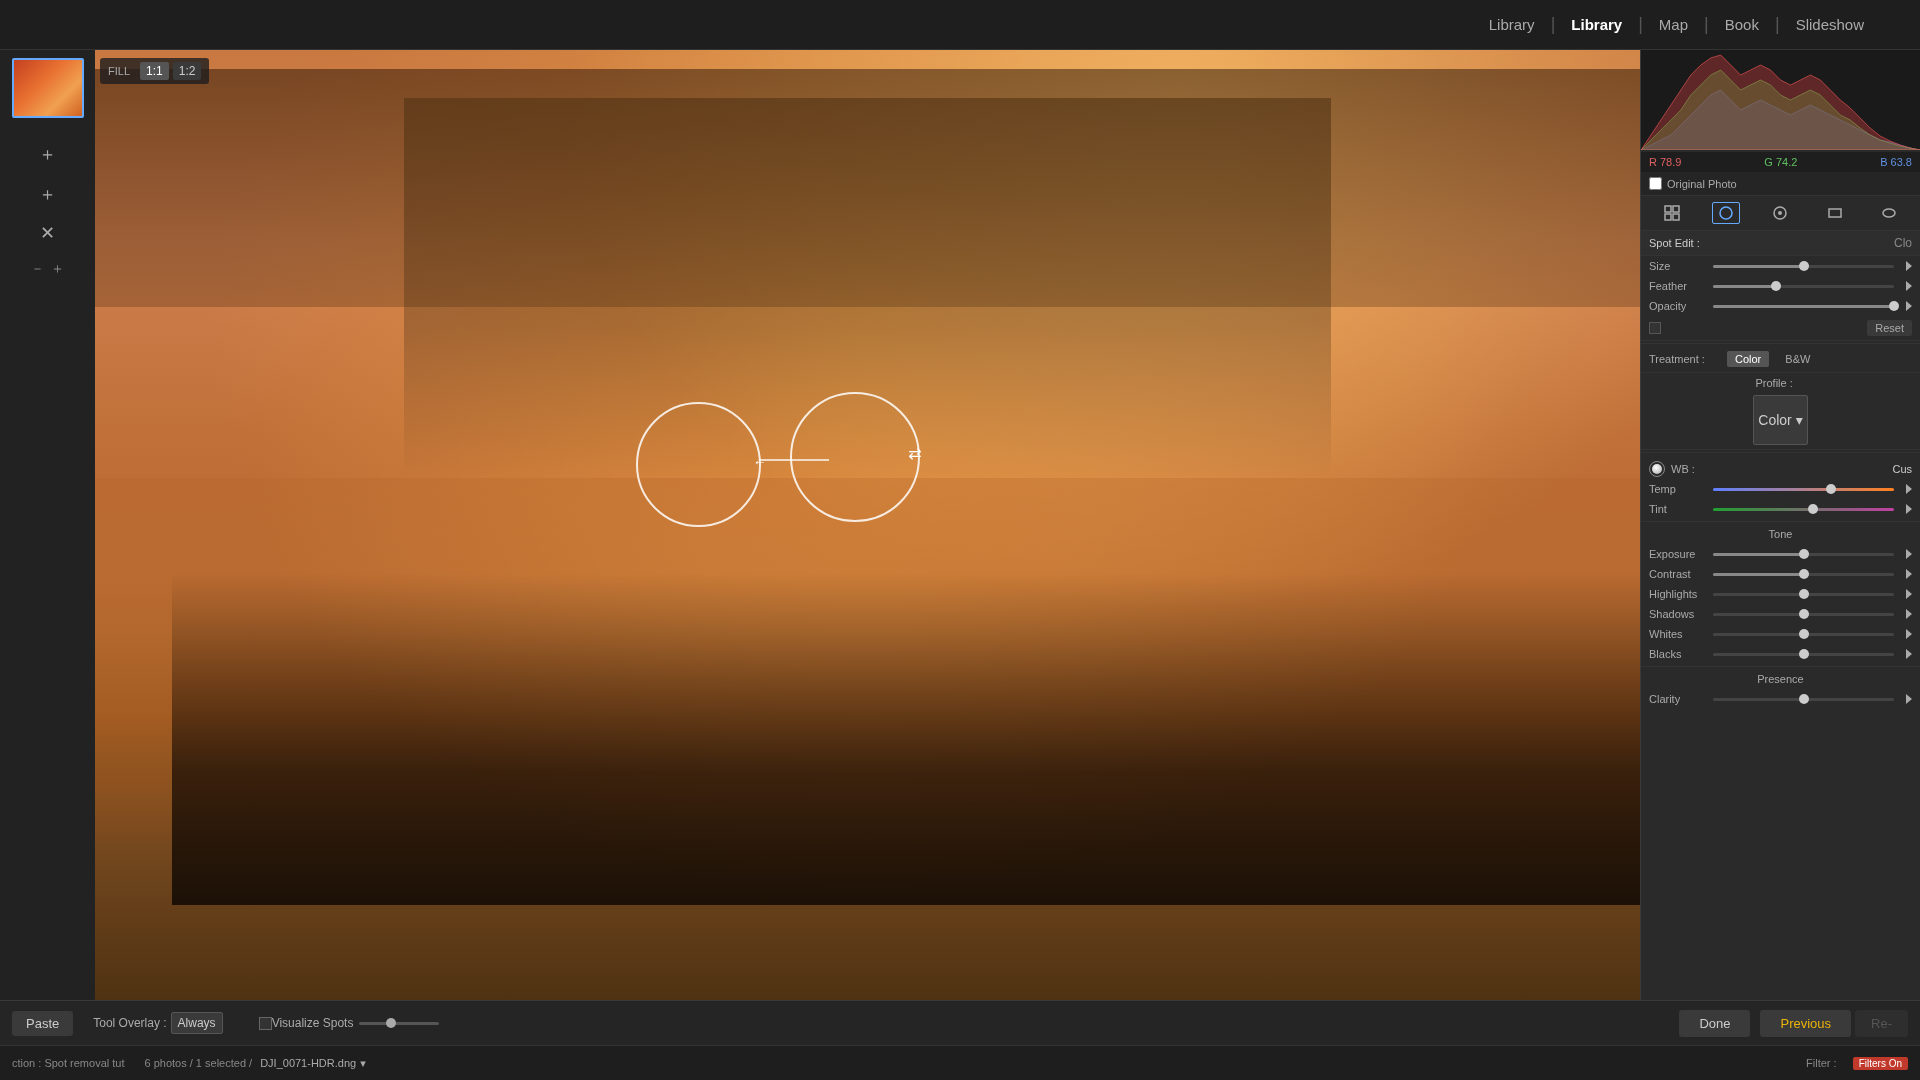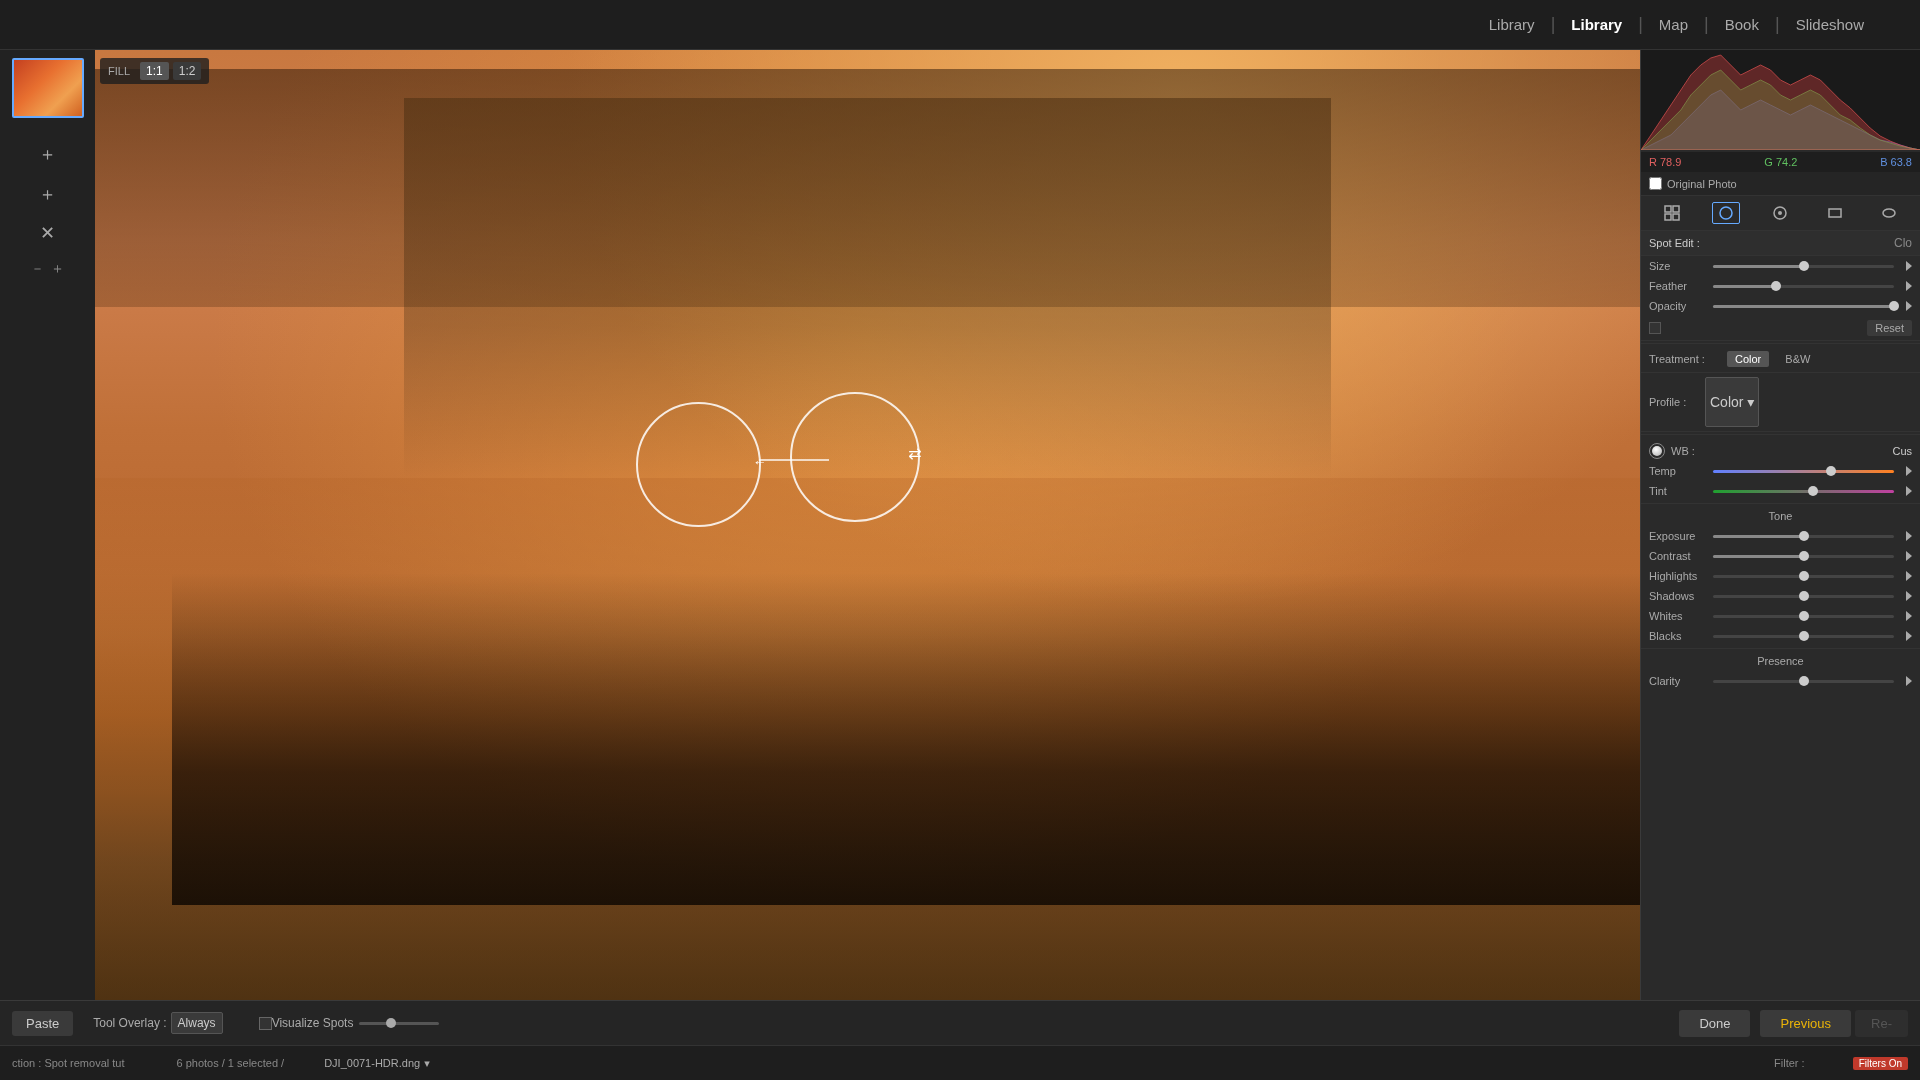--- a/index.html
+++ b/index.html
@@ -400,6 +400,7 @@
       padding: 4px 8px;
       gap: 6px;
       border-bottom: 1px solid #333;
+      flex-direction: column;
     }
     .profile-label { font-size: 11px; color: #aaa; width: 50px; }
     .profile-select {

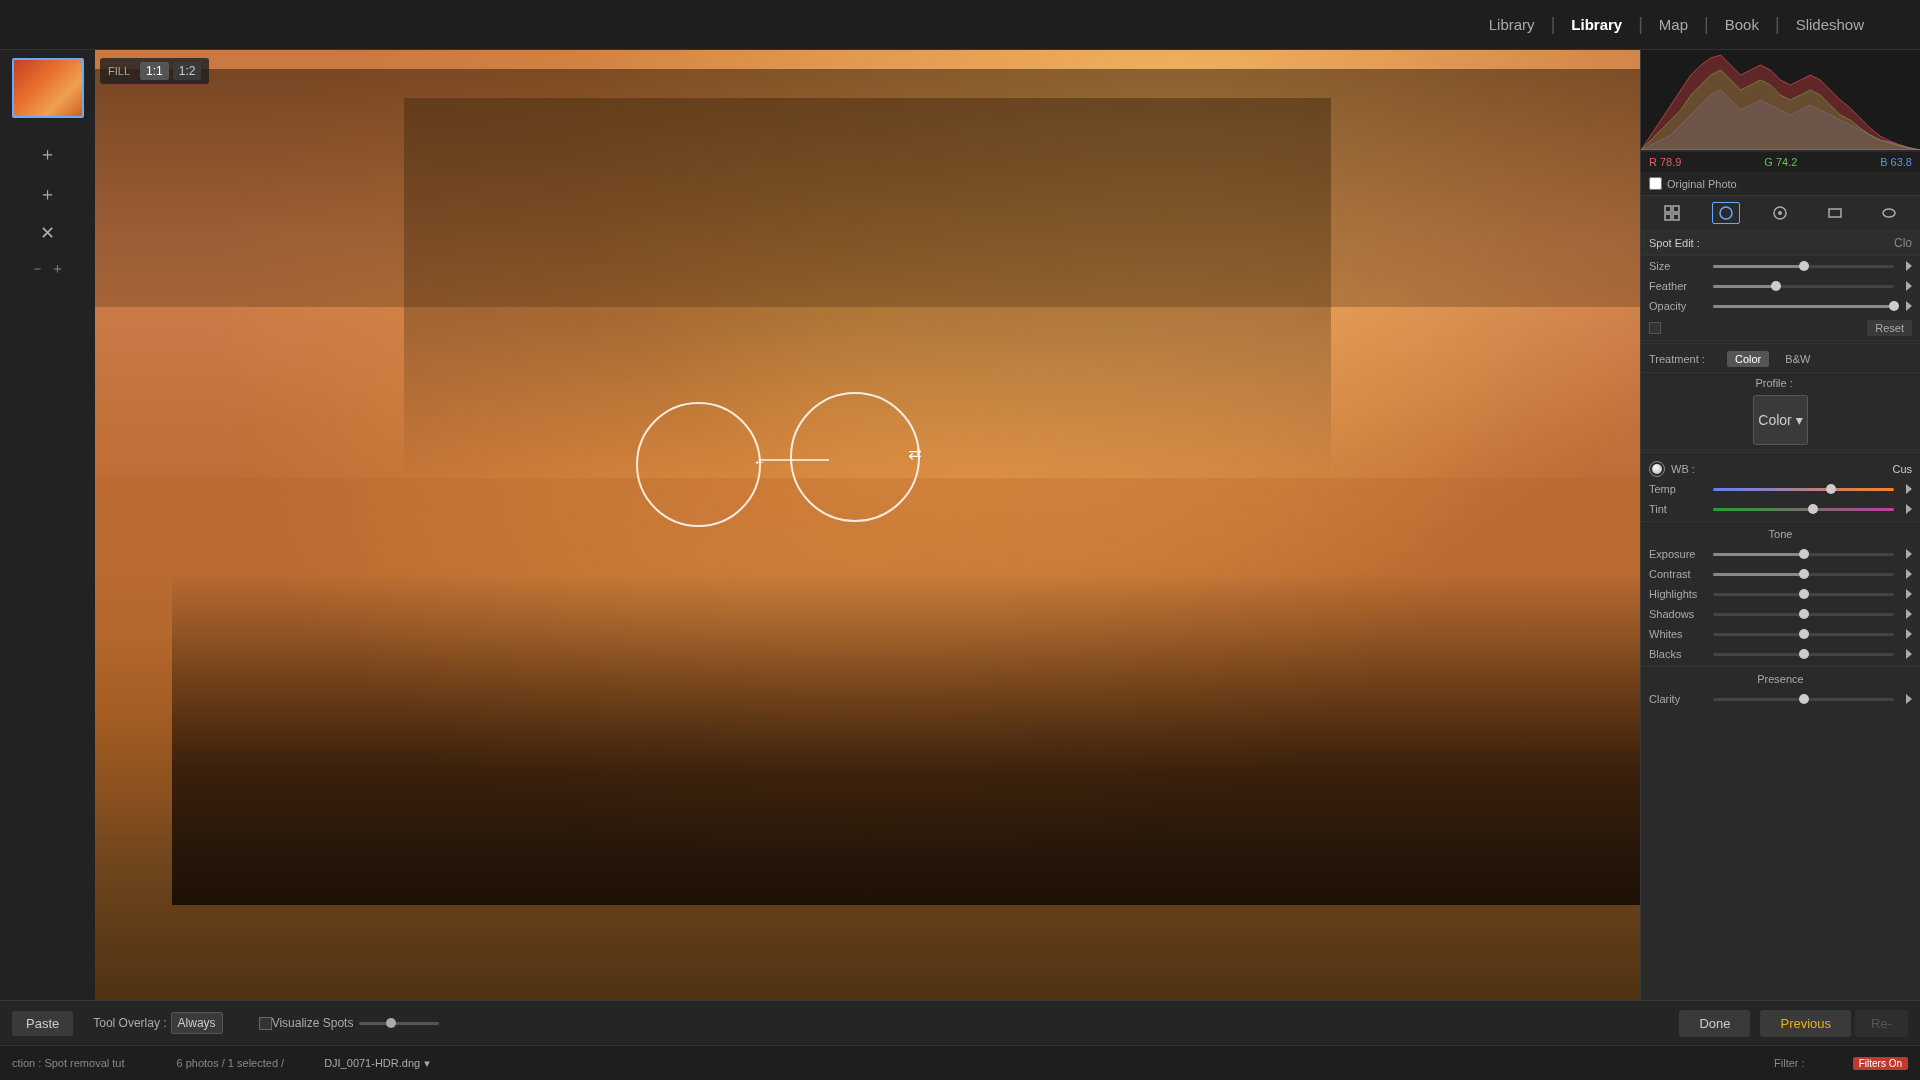--- a/index.html
+++ b/index.html
@@ -560,7 +560,6 @@
       color: #888;
       border-top: 1px solid #333;
       z-index: 100;
-      gap: 32px;
     }
     .status-action {
       margin-right: 20px;

